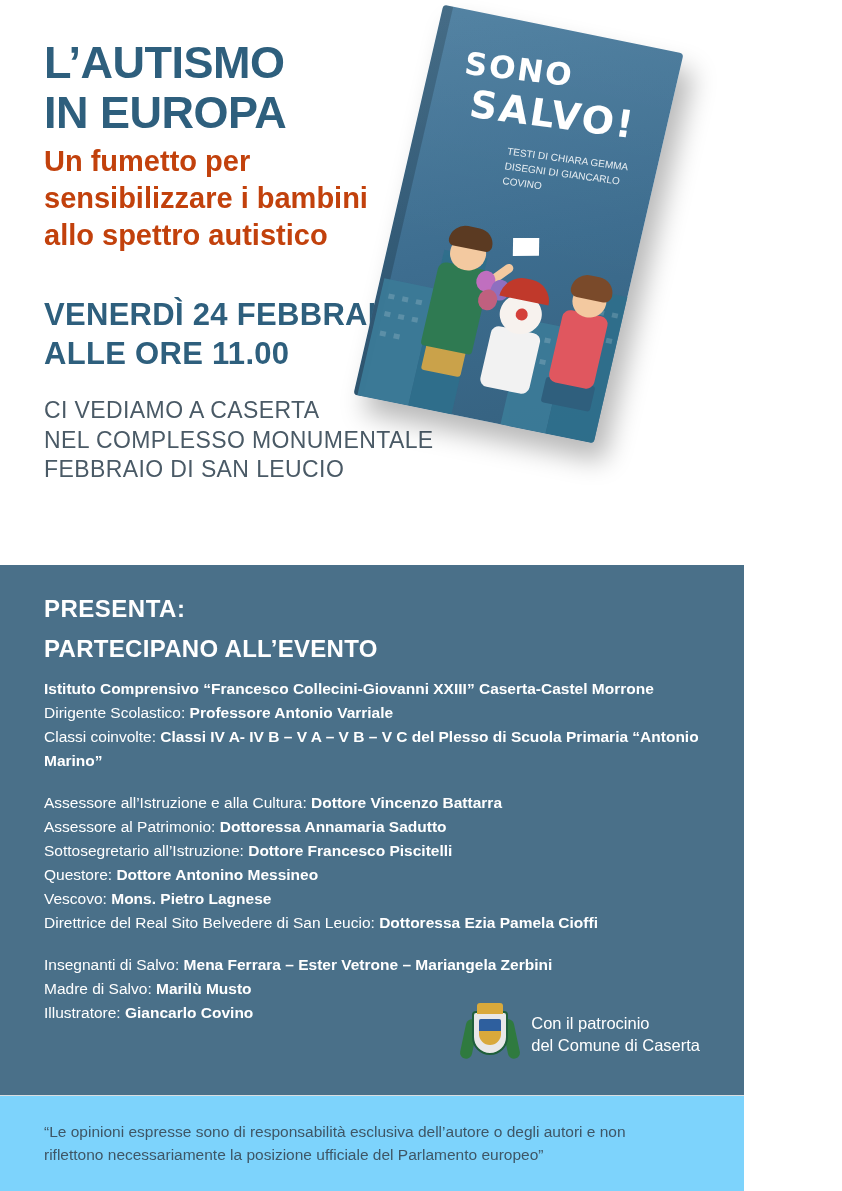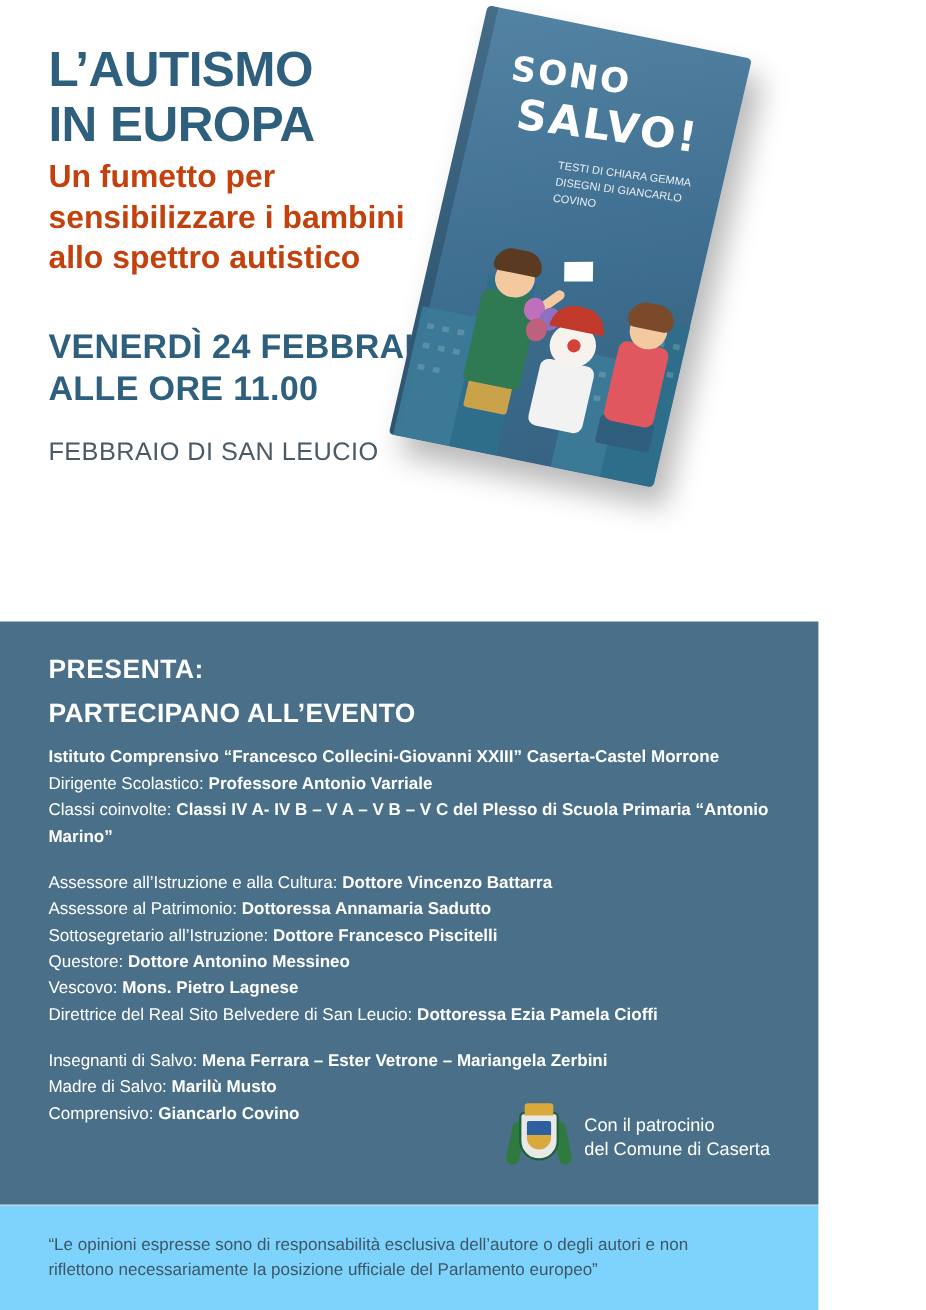--- a/index.html
+++ b/index.html
@@ -246,6 +246,7 @@
     </div>
 
     <div class="place">
+      <div>CI VEDIAMO A CASERTA</div>
       <div>FEBBRAIO DI SAN LEUCIO</div>
     </div>
 

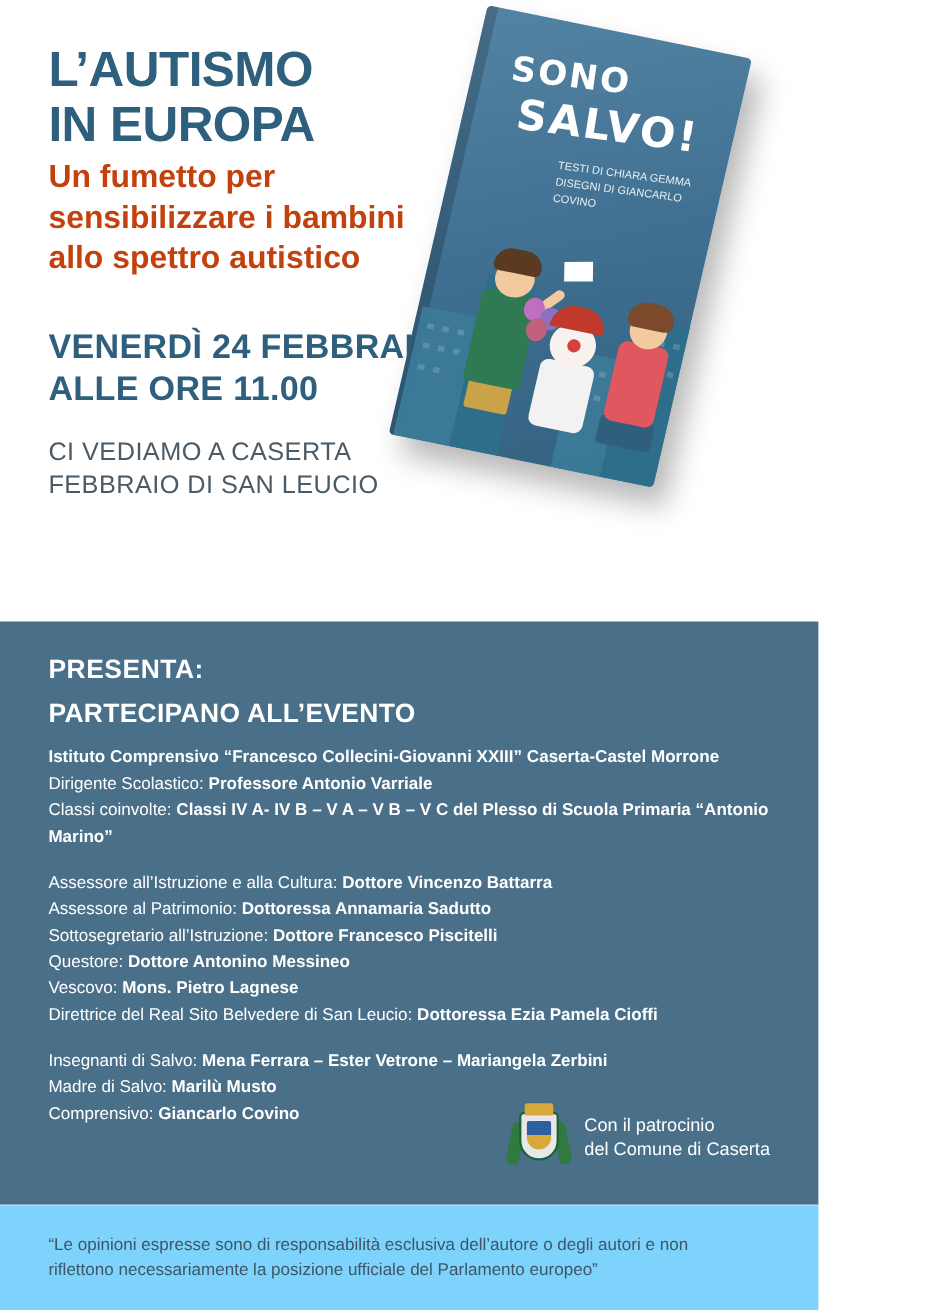--- a/index.html
+++ b/index.html
@@ -247,6 +247,7 @@
 
     <div class="place">
       <div>CI VEDIAMO A CASERTA</div>
+      <div>NEL COMPLESSO MONUMENTALE</div>
       <div>FEBBRAIO DI SAN LEUCIO</div>
     </div>
 

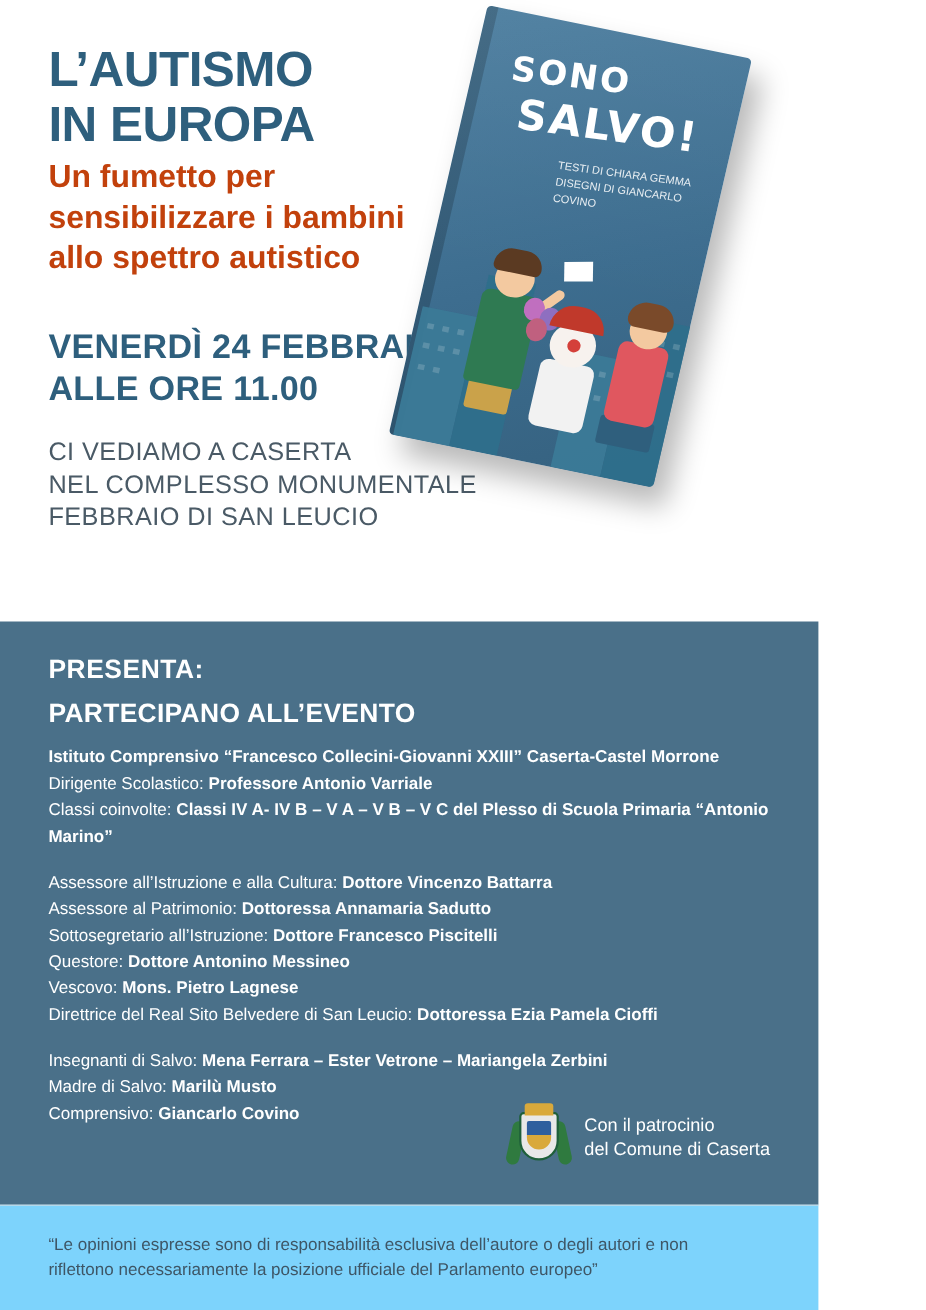--- a/index.html
+++ b/index.html
@@ -378,7 +378,7 @@
         <span>Madre di Salvo: </span><b>Marilù Musto</b>
       </div>
       <div class="line">
-        <span>Comprensivo: </span><b>Giancarlo Covino</b>
+        <span>Illustratore: </span><b>Giancarlo Covino</b>
       </div>
     </div>
 

